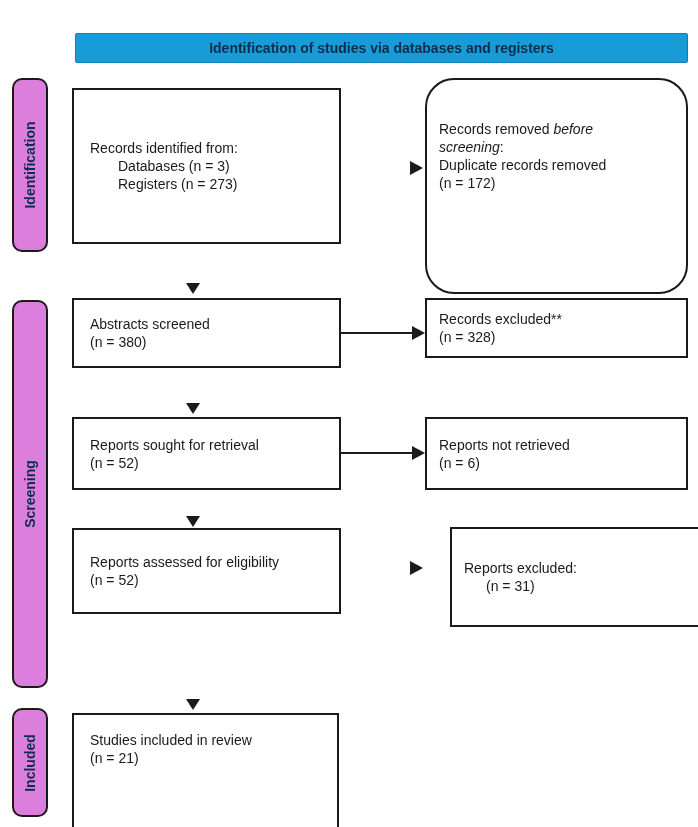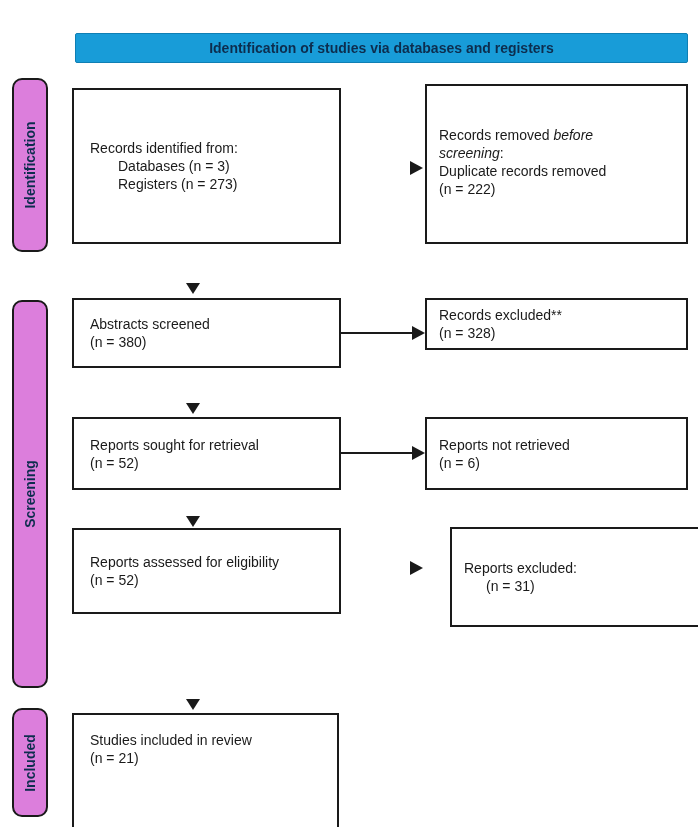--- a/index.html
+++ b/index.html
@@ -99,7 +99,7 @@
     <div class="indent">Registers (n = 273)</div>
   </div>
 
-  <div class="box col-right top-align" style="top:84px; height:160px; padding-top:40px;">
+  <div class="box col-right top-align" style="top:78px; height:216px; padding-top:40px;border-radius:29px;">
     <div class="wrap-220"><span>Records removed </span><i>before screening</i><span>:</span></div>
     <div>Duplicate records removed</div>
     <div>(n = 222)</div>

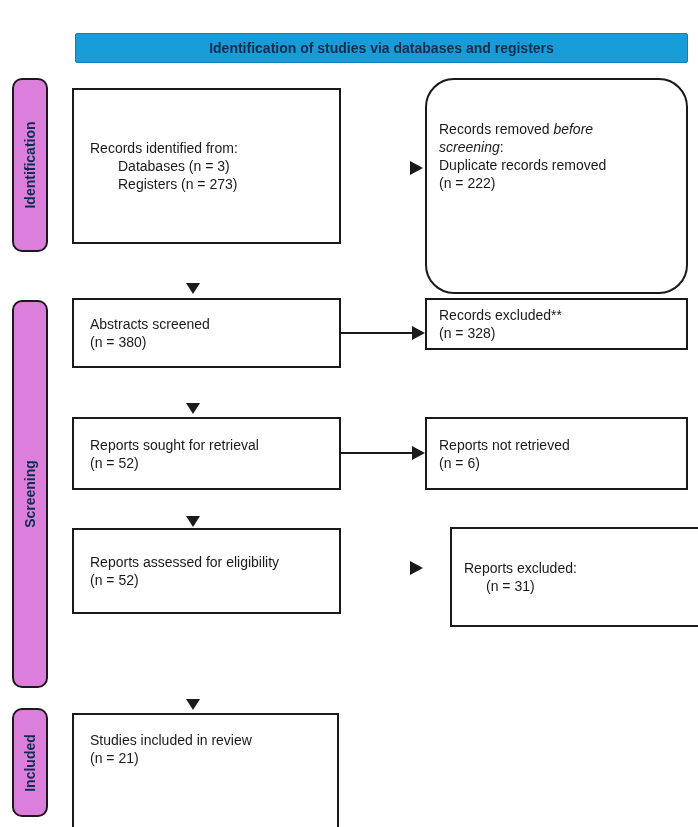--- a/index.html
+++ b/index.html
@@ -102,7 +102,7 @@
   <div class="box col-right top-align" style="top:78px; height:216px; padding-top:40px;border-radius:29px;">
     <div class="wrap-220"><span>Records removed </span><i>before screening</i><span>:</span></div>
     <div>Duplicate records removed</div>
-    <div>(n = 222)</div>
+    <div>(n = 172)</div>
   </div>
 
   <div class="arrow-head-right" style="left:410px; top:161px;"></div>

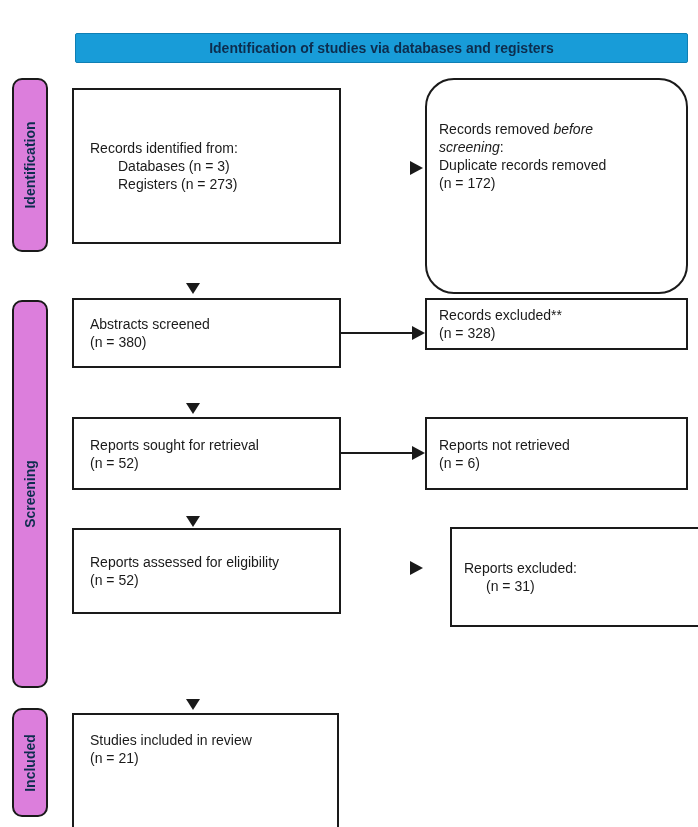--- a/index.html
+++ b/index.html
@@ -113,7 +113,7 @@
     <div>Abstracts screened</div>
     <div>(n = 380)</div>
   </div>
-  <div class="box col-right" style="top:298px; height:52px;">
+  <div class="box col-right" style="top:298px; height:60px;">
     <div>Records excluded**</div>
     <div>(n = 328)</div>
   </div>

